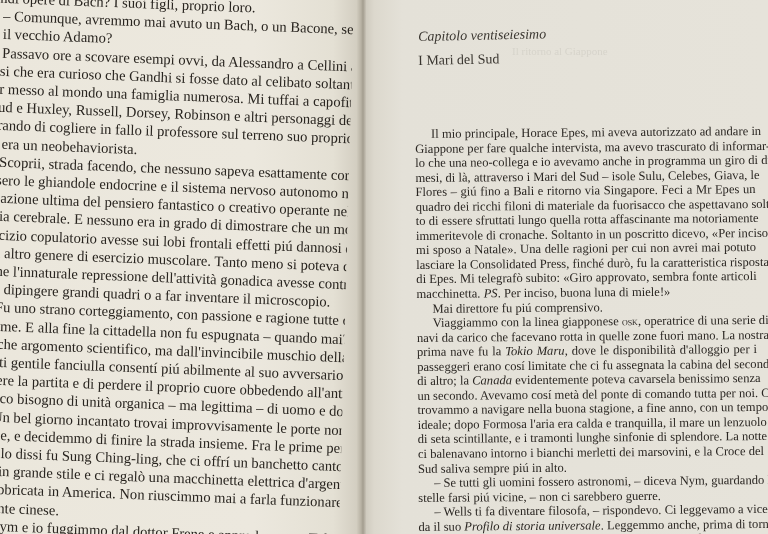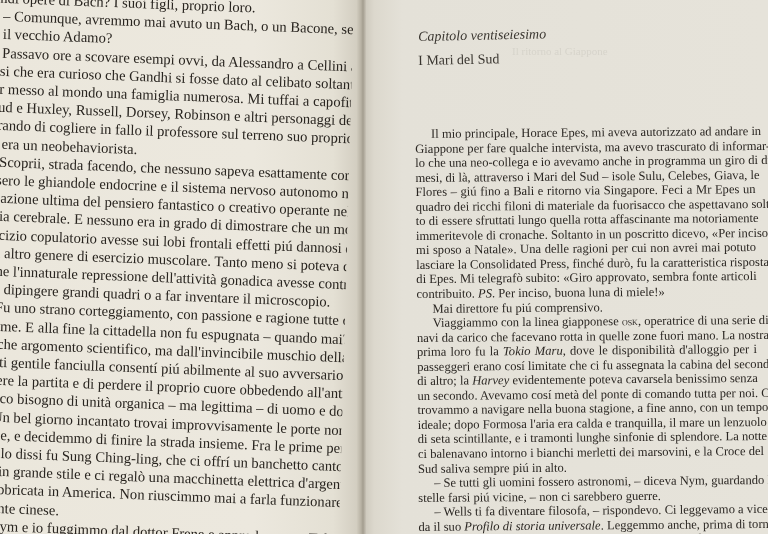--- a/index.html
+++ b/index.html
@@ -116,7 +116,7 @@
         <span class="line"><span>mi sposo a Natale». Una delle ragioni per cui non avrei mai potuto</span></span>
         <span class="line"><span>lasciare la Consolidated Press, finché durò, fu la caratteristica risposta</span></span>
         <span class="line"><span>di Epes. Mi telegrafò subito: «Giro approvato, sembra fonte articoli</span></span>
-        <span class="line last"><span>contribuito.   </span><em>PS</em><span>. Per inciso, buona luna di miele!»</span></span>
+        <span class="line last"><span>macchinetta.   </span><em>PS</em><span>. Per inciso, buona luna di miele!»</span></span>
         <span class="line ind last"><span>Mai direttore fu piú comprensivo.</span></span>
         <span class="line ind"><span>Viaggiammo con la linea giapponese </span><span class="sc">osk</span><span>, operatrice di una serie di</span></span>
         <span class="line"><span>navi da carico che facevano rotta in quelle zone fuori mano. La nostra</span></span>

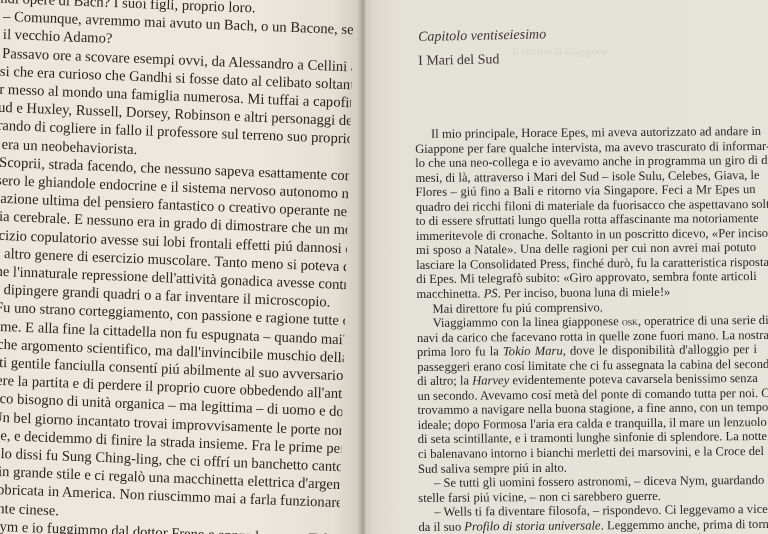--- a/index.html
+++ b/index.html
@@ -120,7 +120,7 @@
         <span class="line ind last"><span>Mai direttore fu piú comprensivo.</span></span>
         <span class="line ind"><span>Viaggiammo con la linea giapponese </span><span class="sc">osk</span><span>, operatrice di una serie di</span></span>
         <span class="line"><span>navi da carico che facevano rotta in quelle zone fuori mano. La nostra</span></span>
-        <span class="line"><span>prima loro fu la </span><em>Tokio Maru</em><span>, dove le disponibilità d'alloggio per i</span></span>
+        <span class="line"><span>prima nave fu la </span><em>Tokio Maru</em><span>, dove le disponibilità d'alloggio per i</span></span>
         <span class="line"><span>passeggeri erano cosí limitate che ci fu assegnata la cabina del secondo</span></span>
         <span class="line"><span>di altro; la </span><em>Harvey</em><span> evidentemente poteva cavarsela benissimo senza</span></span>
         <span class="line"><span>un secondo. Avevamo cosí metà del ponte di comando tutta per noi. Ci</span></span>

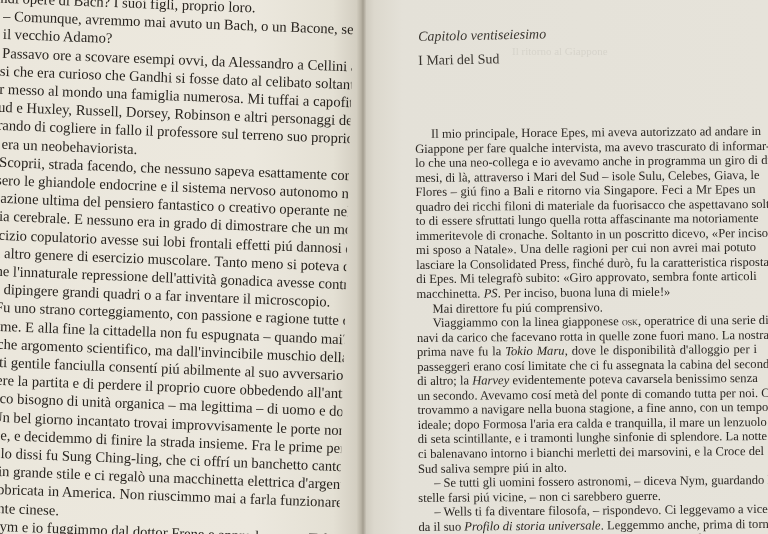--- a/index.html
+++ b/index.html
@@ -122,7 +122,7 @@
         <span class="line"><span>navi da carico che facevano rotta in quelle zone fuori mano. La nostra</span></span>
         <span class="line"><span>prima nave fu la </span><em>Tokio Maru</em><span>, dove le disponibilità d'alloggio per i</span></span>
         <span class="line"><span>passeggeri erano cosí limitate che ci fu assegnata la cabina del secondo</span></span>
-        <span class="line"><span>di altro; la </span><em>Harvey</em><span> evidentemente poteva cavarsela benissimo senza</span></span>
+        <span class="line"><span>di altro; la </span><em>Canada</em><span> evidentemente poteva cavarsela benissimo senza</span></span>
         <span class="line"><span>un secondo. Avevamo cosí metà del ponte di comando tutta per noi. Ci</span></span>
         <span class="line"><span>trovammo a navigare nella buona stagione, a fine anno, con un tempo</span></span>
         <span class="line"><span>ideale; dopo Formosa l'aria era calda e tranquilla, il mare un lenzuolo</span></span>

